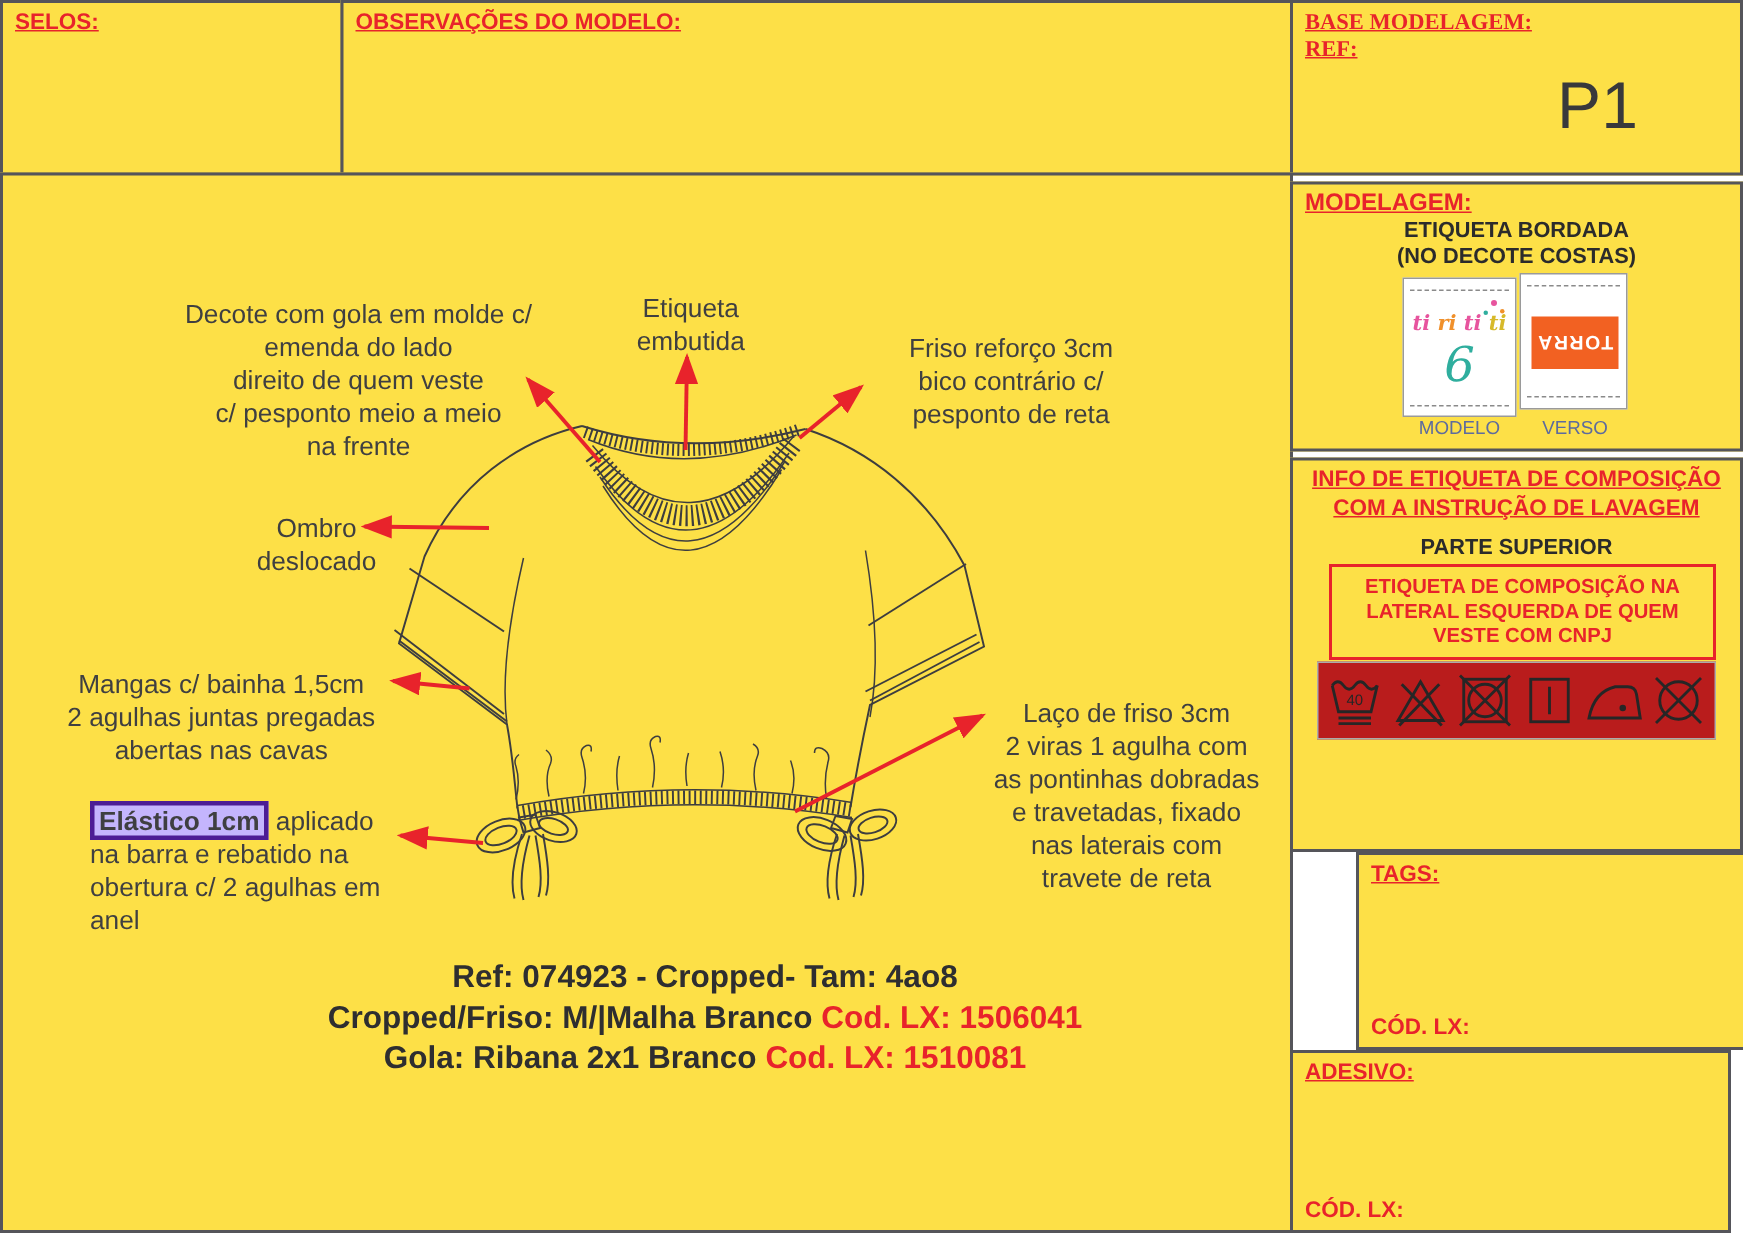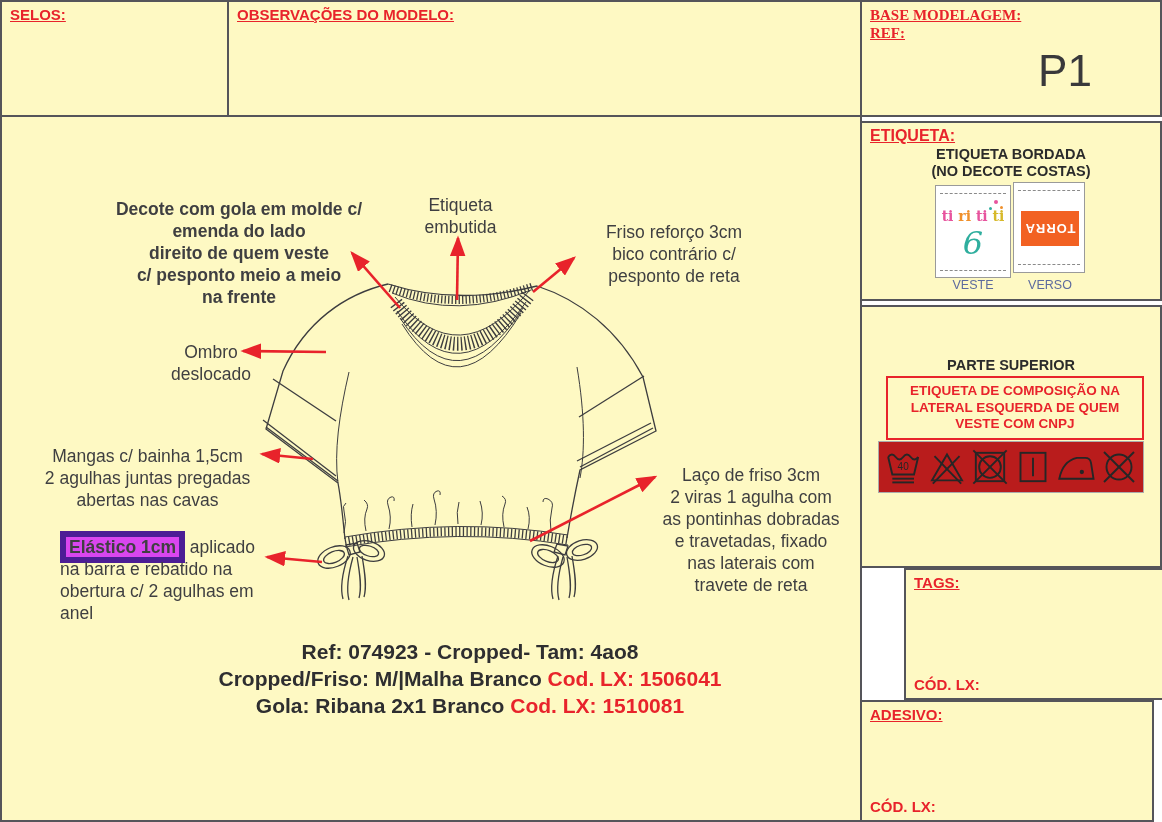--- a/index.html
+++ b/index.html
@@ -5,7 +5,7 @@
   html,body{margin:0;padding:0;background:#fff;}
   .canvas{position:relative;width:1162px;height:822px;background:#fff;
           font-family:"Liberation Sans",sans-serif;overflow:hidden;}
-  .box{position:absolute;border:2px solid #55555a;box-sizing:border-box;background:#fef9c3;}
+  .box{position:absolute;border:2px solid #55555a;box-sizing:border-box;background:#fde047;}
   .red-label{color:#e8232b;font-weight:bold;font-size:15px;text-decoration:underline;}
   .sec-pad{padding:4px 8px;}
   .overlay{position:absolute;left:0;top:0;pointer-events:none;}

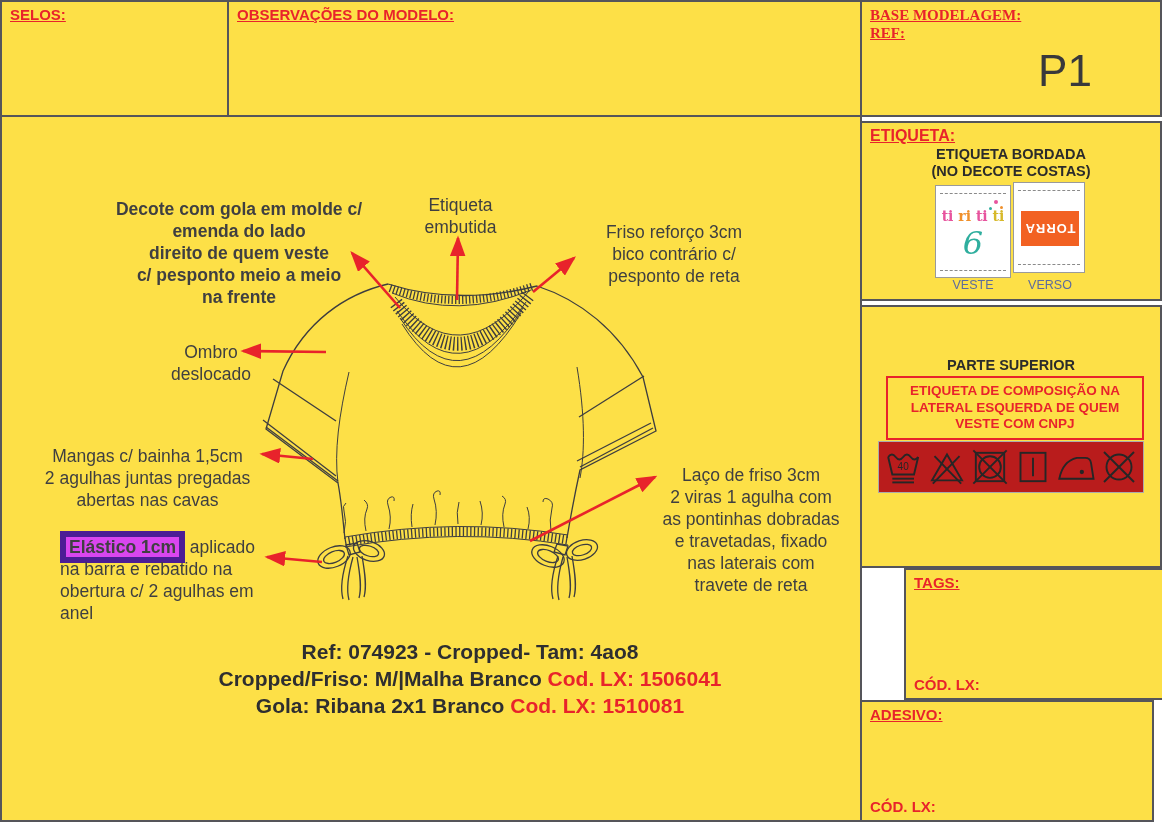--- a/index.html
+++ b/index.html
@@ -64,7 +64,7 @@
   <div class="box" style="left:0;top:115px;width:862px;height:707px;"></div>
 
   <div class="box sec-pad" style="left:860px;top:121px;width:302px;height:180px;">
-    <span class="red-label" style="font-size:16px;">ETIQUETA:</span>
+    <span class="red-label" style="font-size:16px;">MODELAGEM:</span>
   </div>
   <div class="box" style="left:860px;top:305px;width:302px;height:263px;"></div>
   <div class="box sec-pad" style="left:904px;top:568px;width:302px;height:132px;">

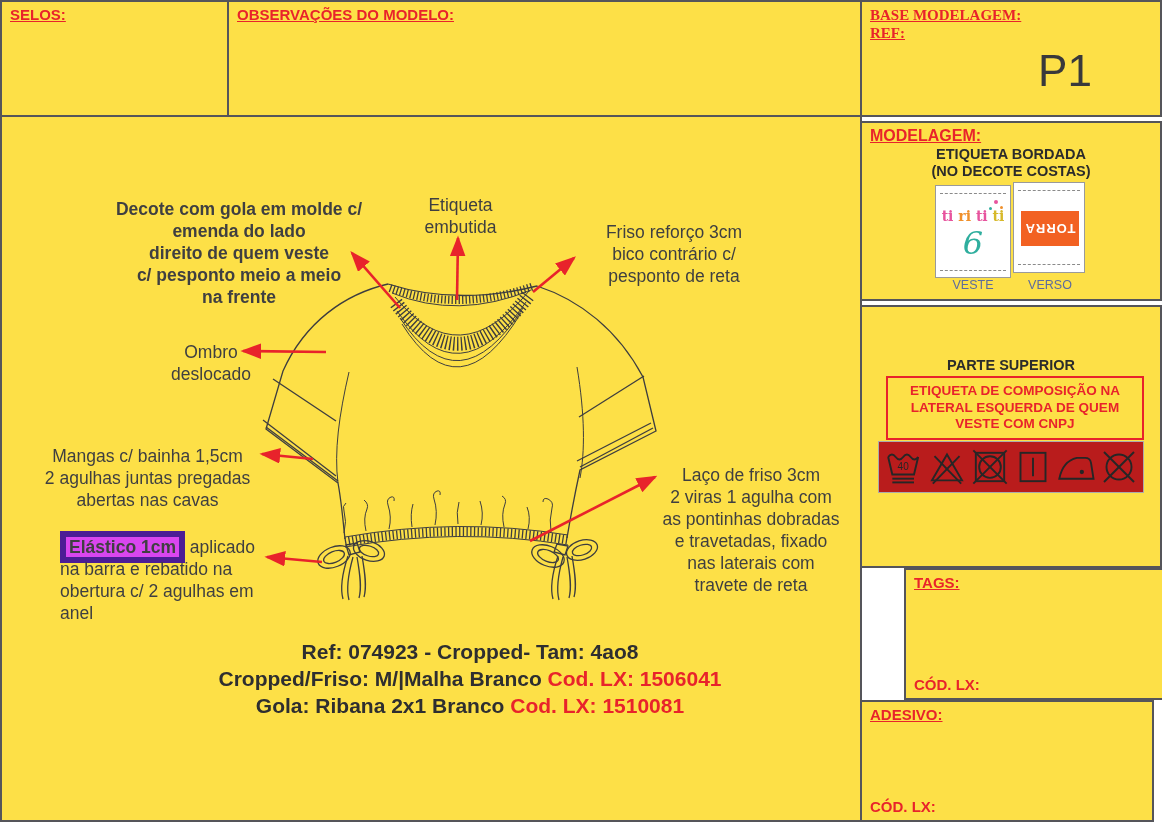--- a/index.html
+++ b/index.html
@@ -246,7 +246,7 @@
     </g>
   </svg>
 
-  <div class="ann" style="left:105px;top:198px;width:268px;font-weight:bold;">Decote com gola em molde c/
+  <div class="ann" style="left:105px;top:198px;width:268px;">Decote com gola em molde c/
 emenda do lado
 direito de quem veste
 c/ pesponto meio a meio

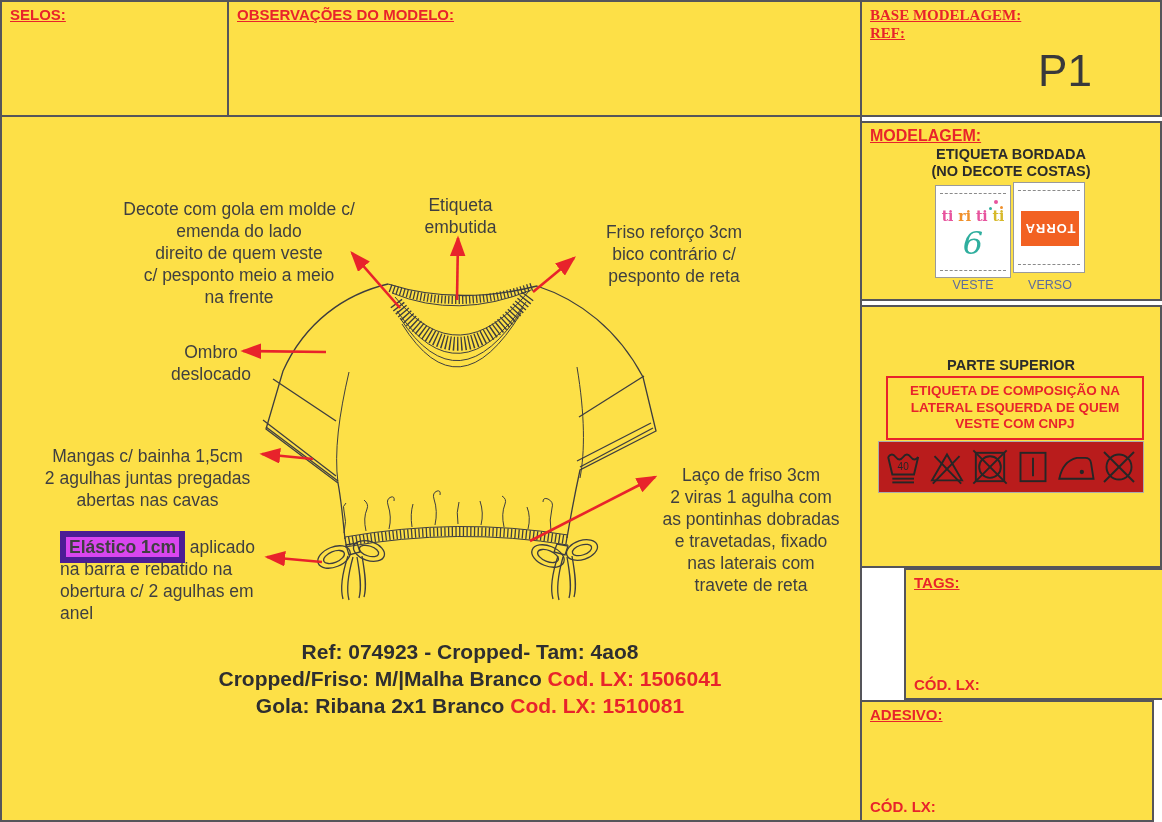--- a/index.html
+++ b/index.html
@@ -23,7 +23,7 @@
   .label-card{position:absolute;background:#fff;border:1px solid #9a9a9a;box-sizing:border-box;}
   .dash{position:absolute;left:4px;right:4px;border-top:1px dashed #8a8a8a;}
   .brandrow{position:absolute;left:0;top:22px;width:100%;text-align:center;
-            font-family:"DejaVu Serif",serif;font-size:14px;font-weight:bold;}
+            font-family:"DejaVu Serif",serif;font-style:italic;font-size:14px;font-weight:bold;}
   .brand6{position:absolute;left:0;top:38px;width:100%;text-align:center;
           font-family:"DejaVu Serif",serif;font-style:italic;font-size:32px;color:#2fae9e;}
   .syl1{color:#e7549e}.syl2{color:#f0902b}.syl3{color:#e7549e}.syl4{color:#d7b92a}

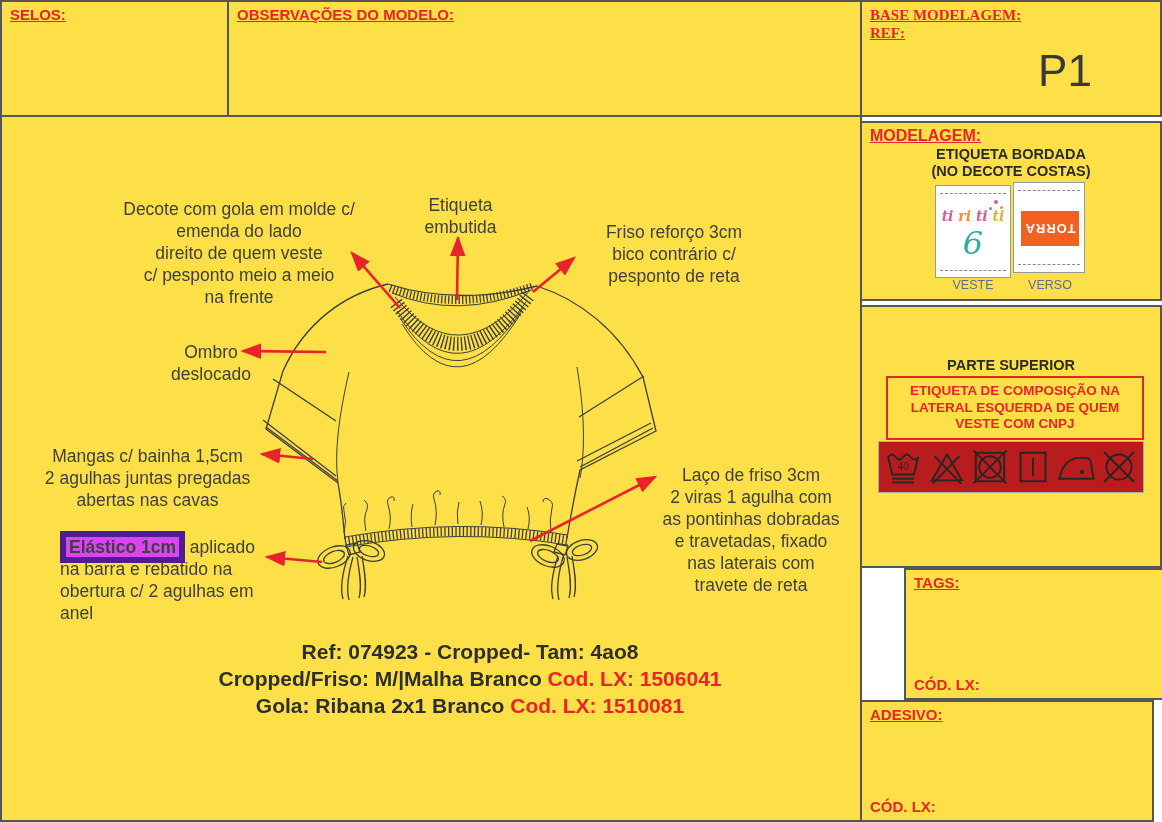--- a/index.html
+++ b/index.html
@@ -99,7 +99,7 @@
       </div>
   </div>
 
-  <div class="caption" style="left:935px;">VESTE</div>
+  <div class="caption" style="left:935px;">MODELO</div>
   <div class="caption" style="left:1012px;">VERSO</div>
 
   <div class="parte">PARTE SUPERIOR</div>

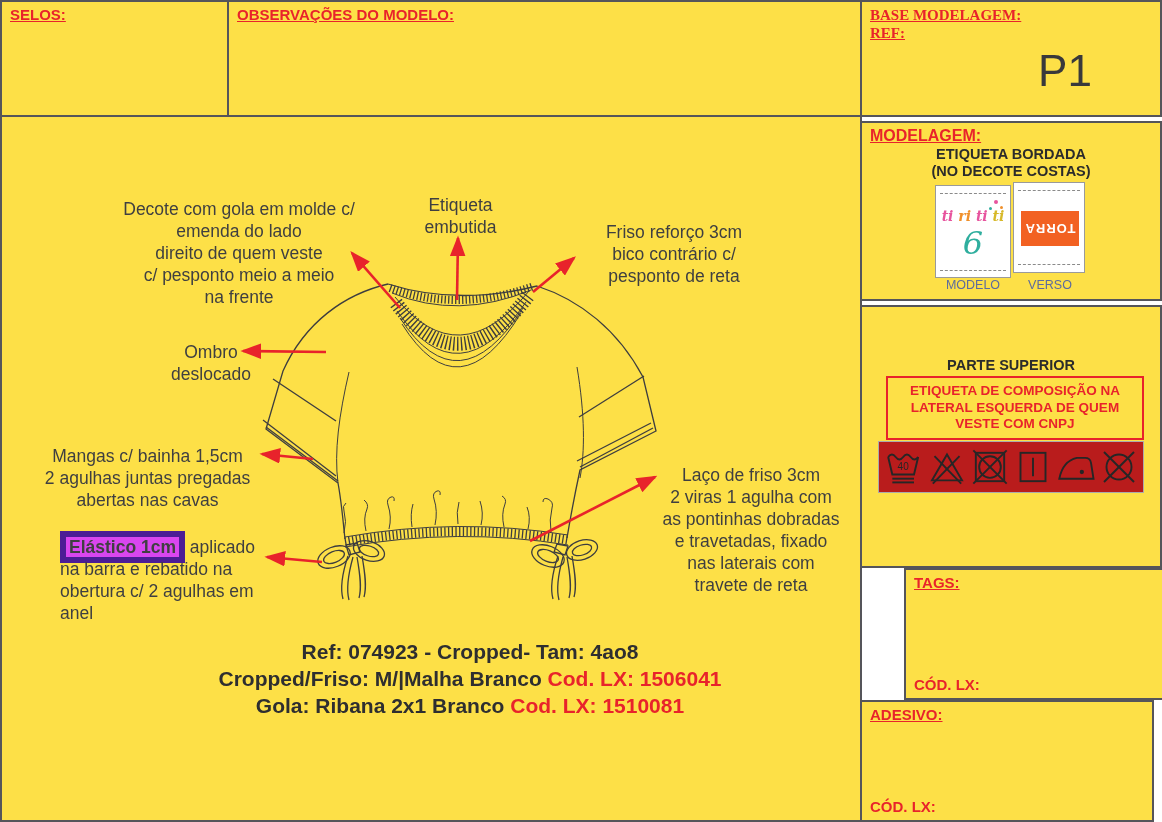--- a/index.html
+++ b/index.html
@@ -102,6 +102,10 @@
   <div class="caption" style="left:935px;">MODELO</div>
   <div class="caption" style="left:1012px;">VERSO</div>
 
+  <div class="info-title">
+    <div>INFO DE ETIQUETA DE COMPOSIÇÃO</div>
+    <div>COM A INSTRUÇÃO DE LAVAGEM</div>
+  </div>
   <div class="parte">PARTE SUPERIOR</div>
   <div class="redbox">
     <div>ETIQUETA DE COMPOSIÇÃO NA</div>

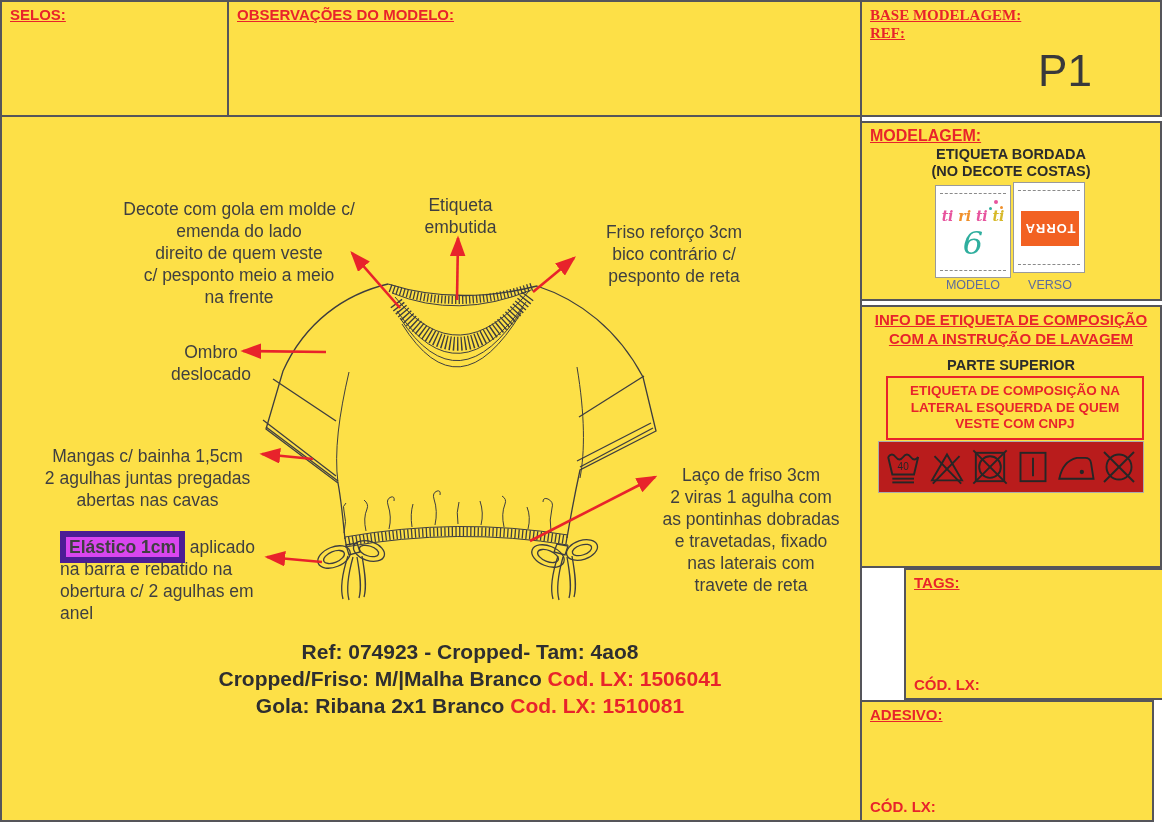--- a/index.html
+++ b/index.html
@@ -12,7 +12,7 @@
   .ann{position:absolute;color:#3f3f41;font-size:17.5px;line-height:22px;
        white-space:pre-line;text-align:center;}
   .ann-left{text-align:left;white-space:normal;}
-  .hl{background:#d946ef;border:6px solid #4c1d95;font-weight:bold;padding:0 3px;margin-top:28px;}
+  .hl{background:#c4b5fd;border:3px solid #4c1d95;font-weight:bold;padding:0 3px;margin-top:28px;}
   .refblock{position:absolute;left:160px;top:638px;width:620px;text-align:center;
             font-weight:bold;font-size:21px;line-height:27px;color:#2e2e30;}
   .refred{color:#e8232b;}

